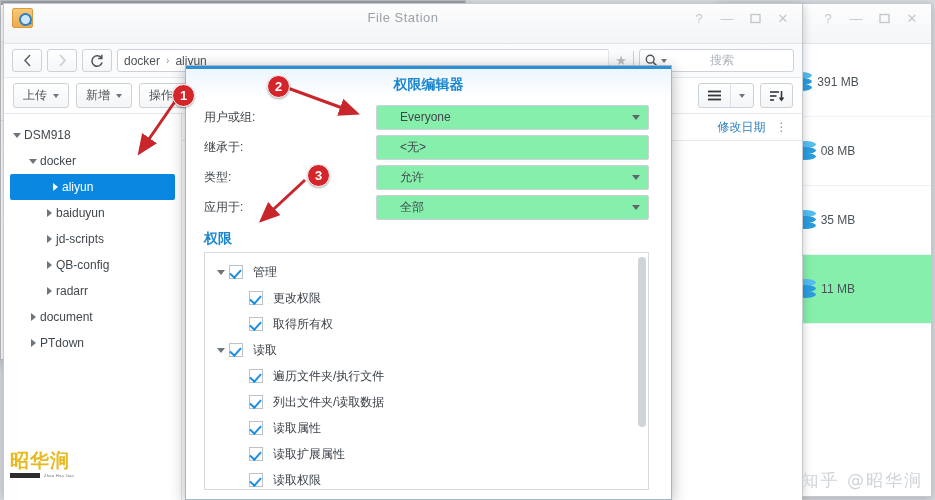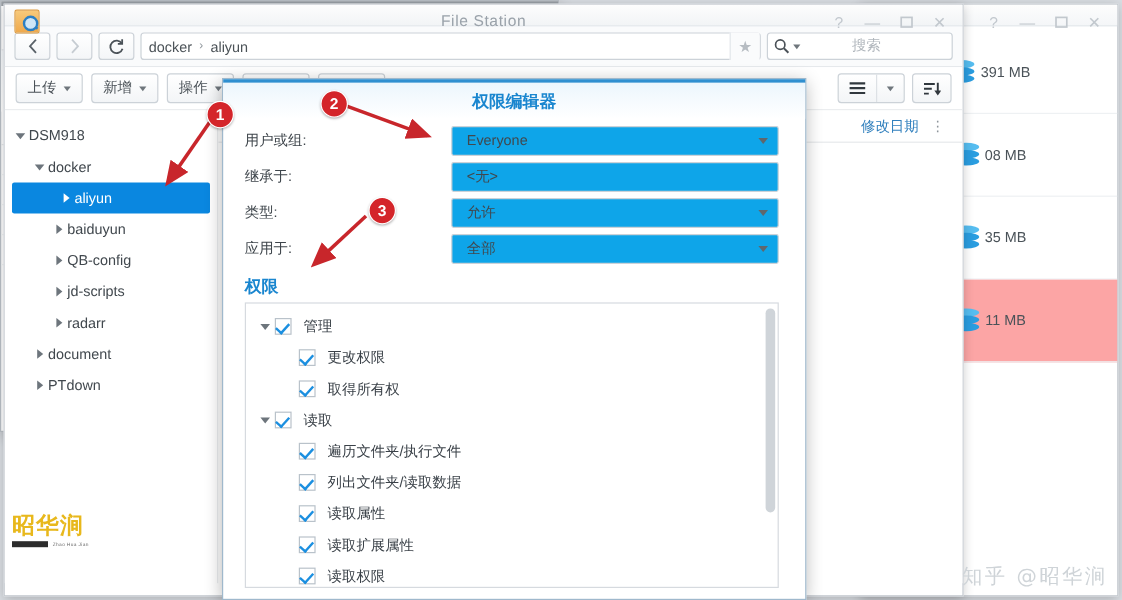--- a/index.html
+++ b/index.html
@@ -22,7 +22,7 @@
   }
   .titlebar {
     position: relative;
-    height: 18px;
+    height: 40px;
     background: linear-gradient(#fdfdfd, #f2f4f6);
     border-bottom: 1px solid #e2e6ea;
   }

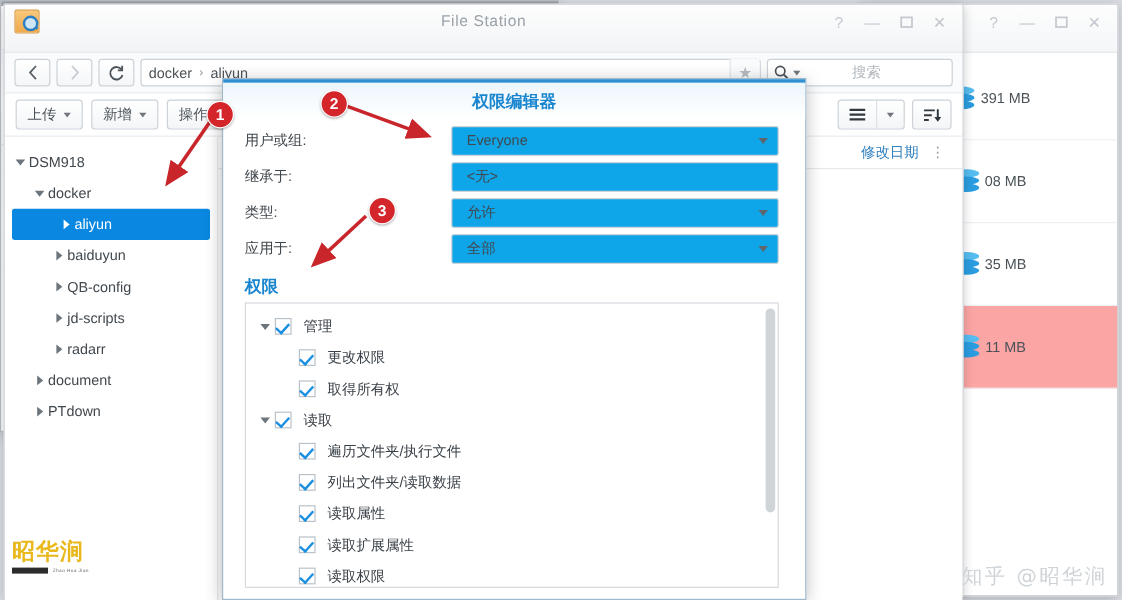--- a/index.html
+++ b/index.html
@@ -191,7 +191,7 @@
   .flabel { width: 172px; font-size: 12px; color: #3e454b; }
   .fctl {
     flex: 1; height: 25px; border: 1px solid #ccd2d8; border-radius: 2px;
-    background: #0ea5e9; display: flex; align-items: center; padding: 0 12px;
+    background: #86efac; display: flex; align-items: center; padding: 0 23px;
     font-size: 12px; color: #41484e; position: relative;
   }
   .fctl .dd {

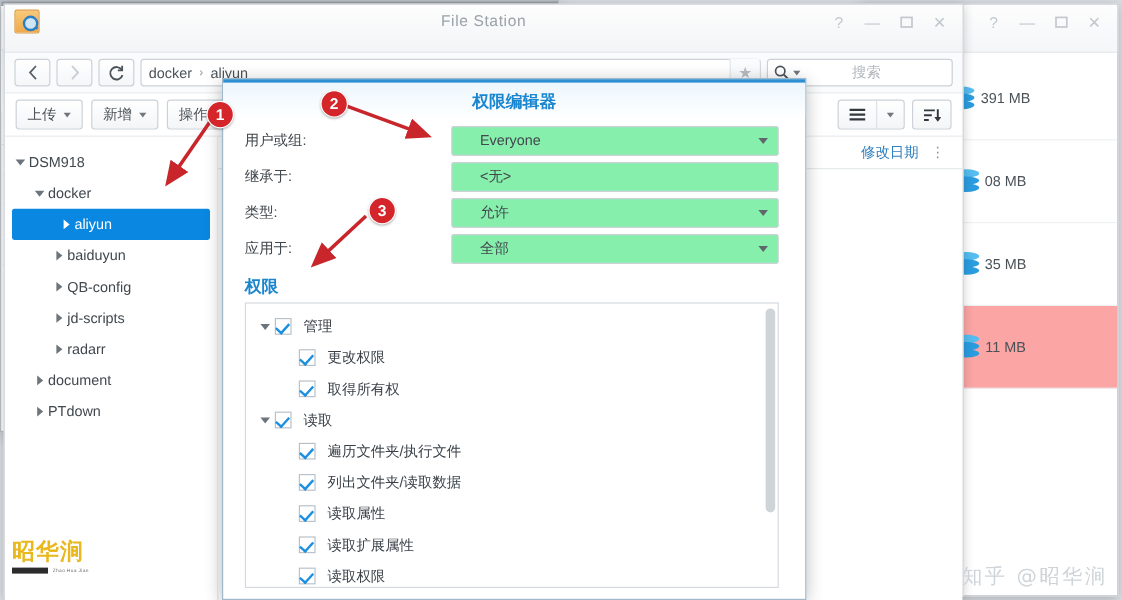--- a/index.html
+++ b/index.html
@@ -418,14 +418,14 @@
               <span class="tw">
                 <span class="tri-r"></span>
               </span>
+              <span>jd-scripts</span>
+            </div>
+            <div class="tree-item">
+              <span style="width: 38px; flex: 0 0 auto;"></span>
+              <span class="tw">
+                <span class="tri-r"></span>
+              </span>
               <span>QB-config</span>
-            </div>
-            <div class="tree-item">
-              <span style="width: 38px; flex: 0 0 auto;"></span>
-              <span class="tw">
-                <span class="tri-r"></span>
-              </span>
-              <span>jd-scripts</span>
             </div>
             <div class="tree-item">
               <span style="width: 38px; flex: 0 0 auto;"></span>

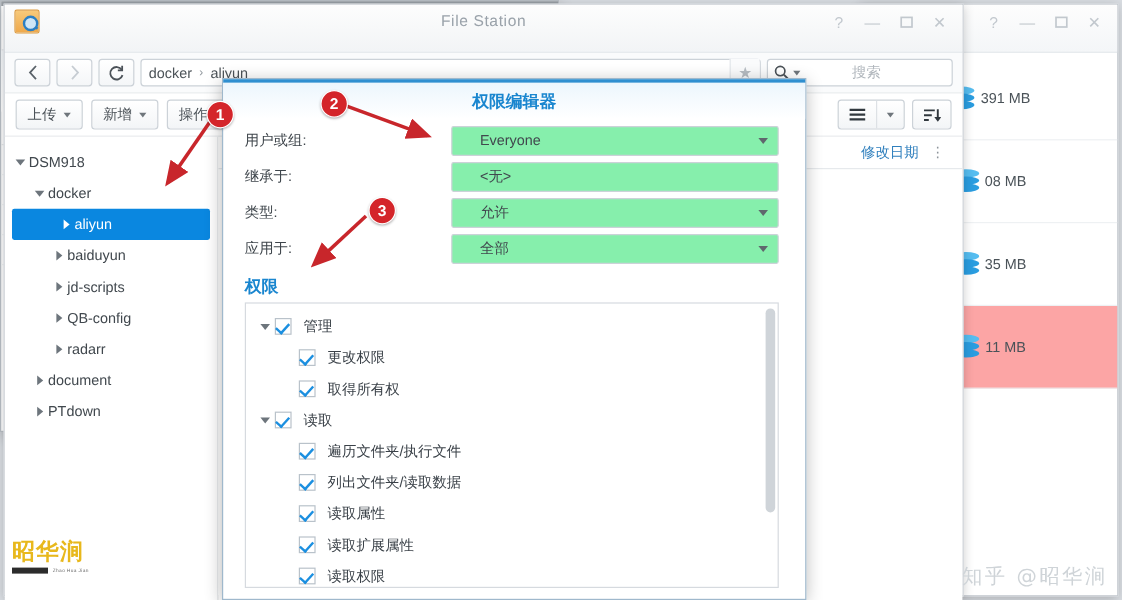--- a/index.html
+++ b/index.html
@@ -142,7 +142,7 @@
     height: 69px; border-bottom: 1px solid #eef1f3;
     display: flex; flex-direction: row; align-items: center; justify-content: center; gap: 5px;
   }
-  .drow.sel { background: #fca5a5; }
+  .drow.sel { background: #86efac; }
   .dbicon { width: 22px; height: 20px; position: relative; }
   .dbicon i {
     position: absolute; left: 0; width: 22px; height: 7px; border-radius: 50%;

